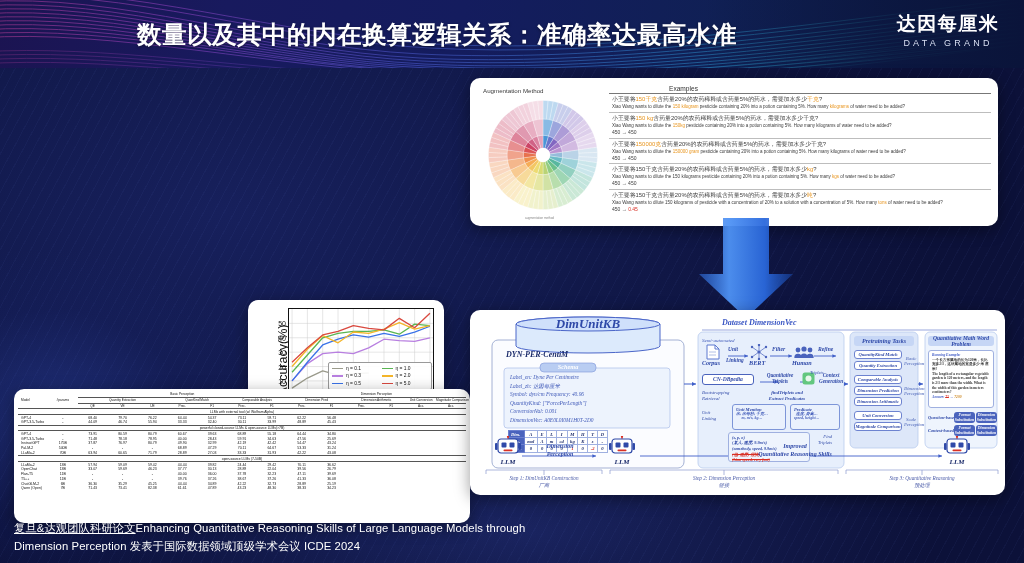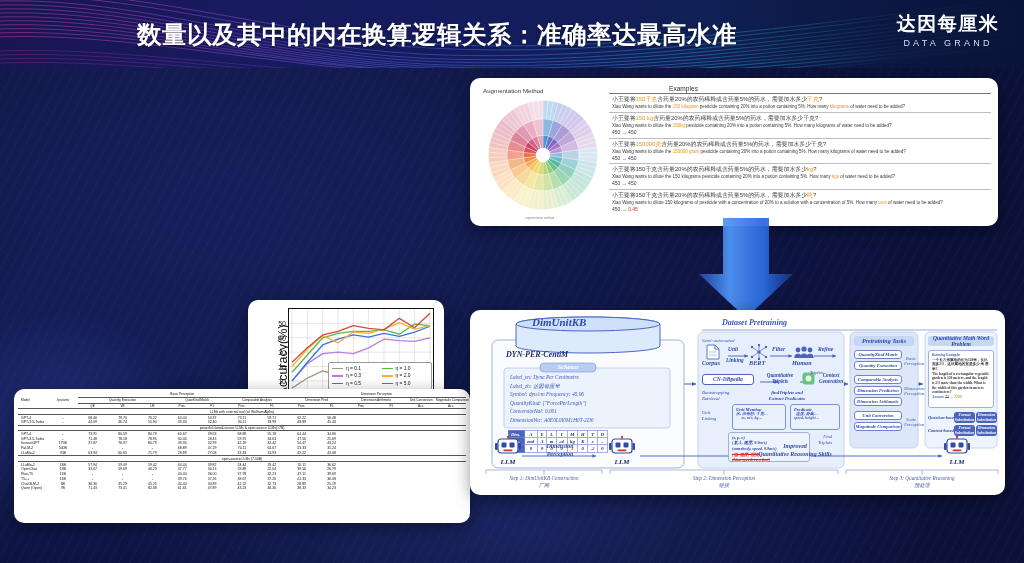--- a/index.html
+++ b/index.html
@@ -772,7 +772,7 @@
       <line x1="487" y1="132" x2="487" y2="138" stroke="#3f5fc9" stroke-width="0.9" marker-end="url(#ah)"></line>
     </svg>
     <div id="arch-overlay" style="position:absolute;inset:0">
-        <div class="arch" style="left:62px;top:6px;width:144px;text-align:left;font-size:11px;font-weight:bold;color:#2f49a8">DimUnitKB</div>
+        <div class="arch" style="left:46px;top:6px;width:144px;text-align:center;font-size:13px;font-weight:bold;color:#2f49a8">DimUnitKB</div>
         <div class="arch" style="left:36px;top:40px;font-size:8px;font-weight:bold;color:#1c2c6b">DYN-PER-CentiM</div>
         <div class="arch" style="left:70px;top:53px;width:56px;text-align:center;font-size:6.3px;font-weight:bold;color:#ffffff">Schema</div>
         <div class="arch" style="left:40px;top:64px;font-size:5.4px;color:#3f59b8;white-space:nowrap">Label_en: Dyne Per Centimetre</div>

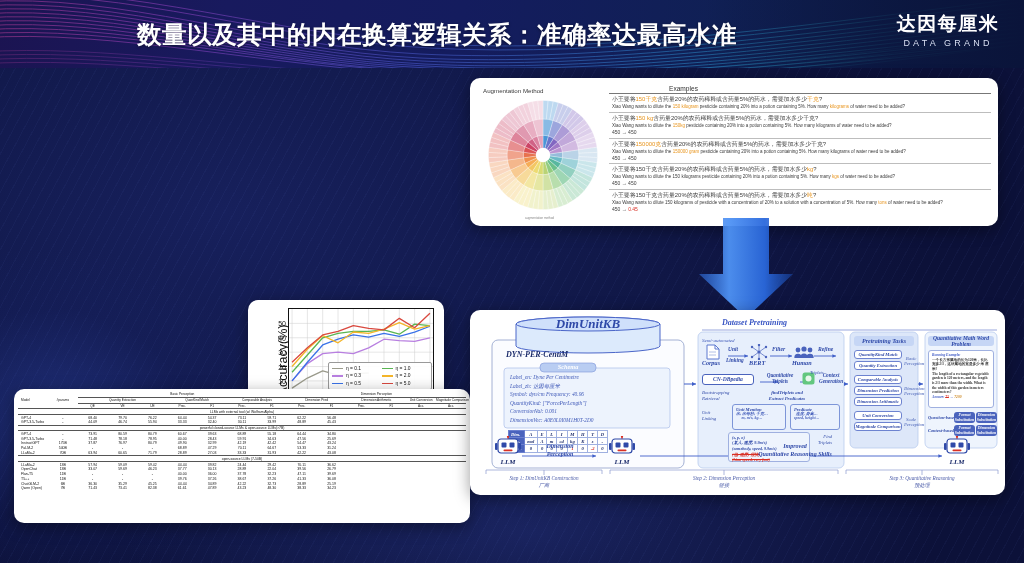--- a/index.html
+++ b/index.html
@@ -818,7 +818,7 @@
             </tr>
           </tbody>
         </table>
-        <div class="sec-title" style="left:252px;top:8px;font-size:8px">Dataset Pretraining</div>
+        <div class="sec-title" style="left:252px;top:8px;font-size:8px">Dataset DimensionVec</div>
         <div class="arch" style="left:232px;top:28px;font-size:5px;color:#3f59b8">Semi-automated</div>
         <div class="arch" style="left:232px;top:50px;font-size:6px;font-weight:bold;color:#2f49a8">Corpus</div>
         <svg style="position:absolute;left:236px;top:34px;width:14px;height:16px" viewBox="0 0 14 16">

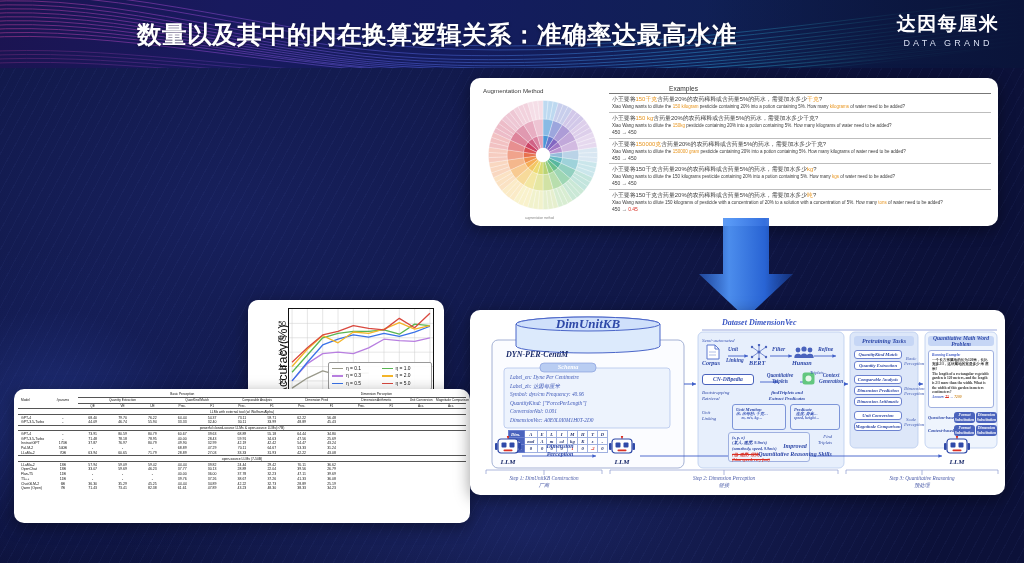--- a/index.html
+++ b/index.html
@@ -954,6 +954,14 @@
       </div>
   </div>
 
+  <div id="footer">
+    <div>
+      <u>复旦&amp;达观团队科研论文</u><span>Enhancing Quantitative Reasoning Skills of Large Language Models through</span>
+    </div>
+    <div>
+      <span>Dimension Perception</span>&nbsp;<span>发表于国际数据领域顶级学术会议 ICDE 2024</span>
+    </div>
+  </div>
 </div>
 
 </body></html>

